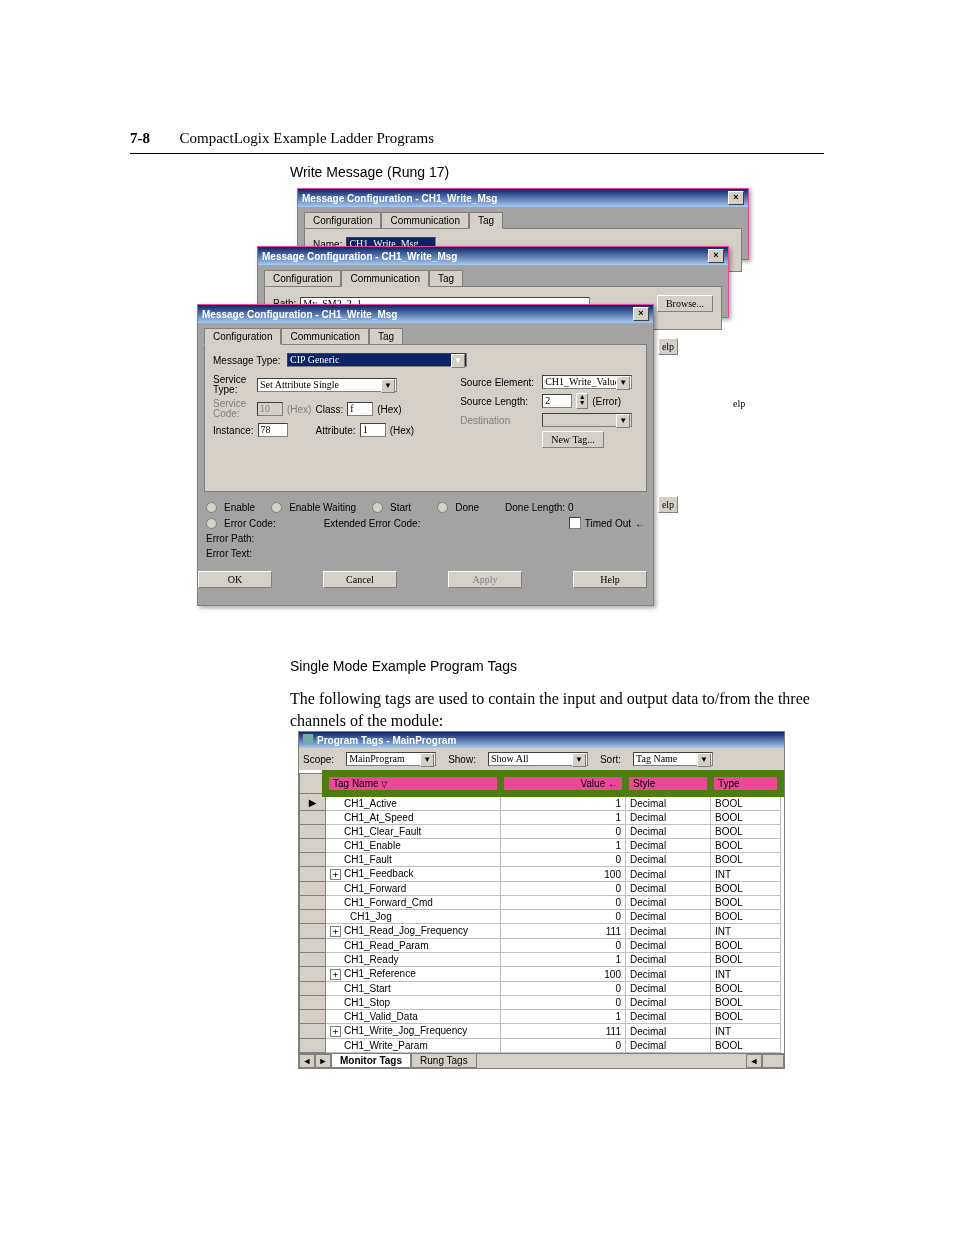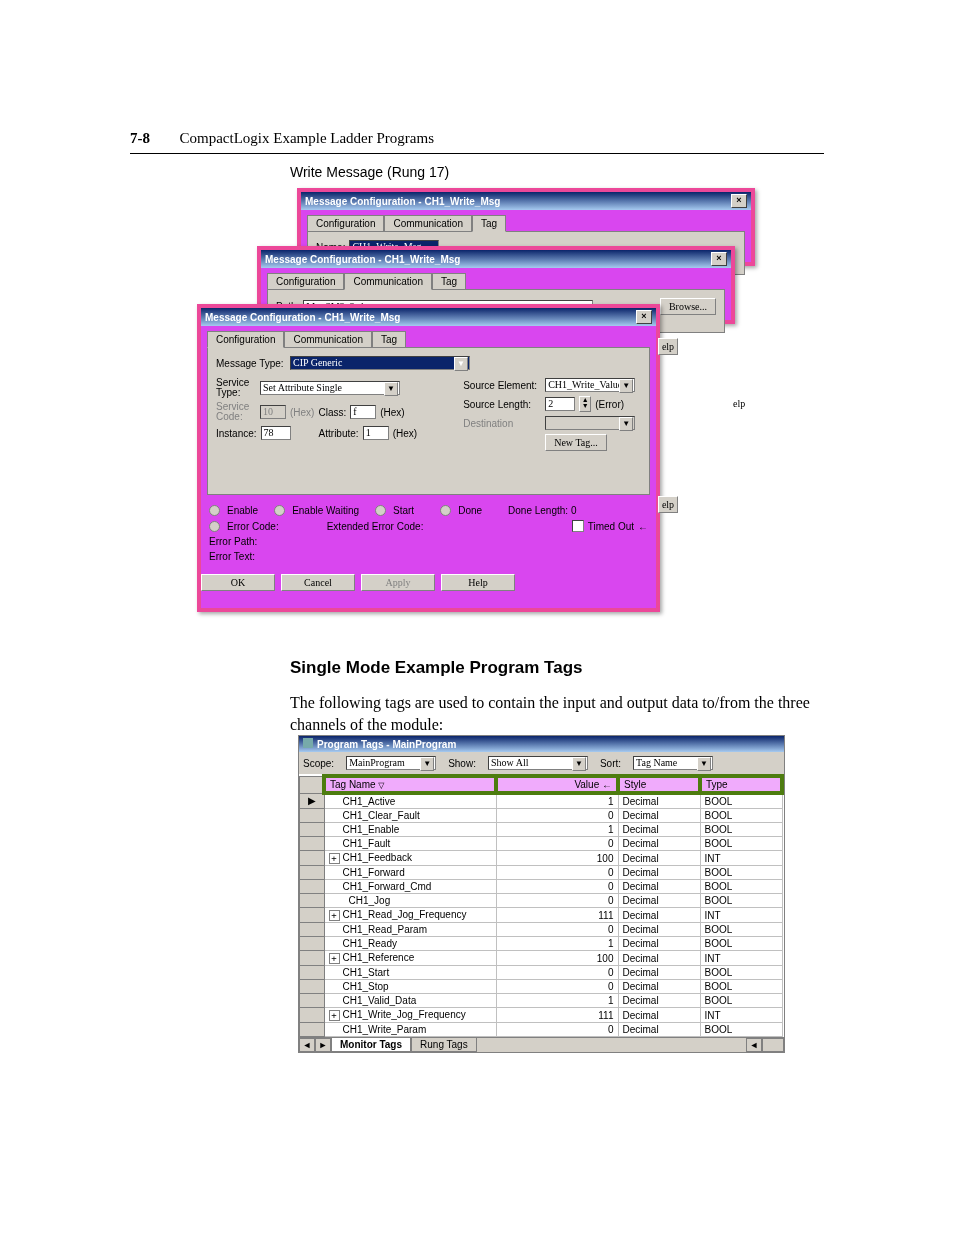--- a/index.html
+++ b/index.html
@@ -11,7 +11,7 @@
   .section-h{font-family:Arial,sans-serif;font-weight:bold;font-size:17px;margin:40px 0 14px 0}
   .bodytext{font-size:16px;line-height:1.35;}
   
-  .dlg{position:absolute;border:4px solid #ec4899;background:#d946ef;box-shadow:2px 2px 4px rgba(0,0,0,.35);font-family:Tahoma,Arial,sans-serif;font-size:10px;color:#000}
+  .dlg{position:absolute;border:1px solid #ec4899;background:#a3a3a3;box-shadow:2px 2px 4px rgba(0,0,0,.35);font-family:Tahoma,Arial,sans-serif;font-size:10px;color:#000}
   .titlebar{background:linear-gradient(#0a246a,#a6caf0);color:#fff;font-weight:bold;padding:2px 4px;display:flex;justify-content:space-between;align-items:center;font-size:10px}
   .closebtn{width:14px;height:12px;background:#d4d0c8;border:1px solid #fff;border-right-color:#404040;border-bottom-color:#404040;color:#000;font:bold 9px/10px Arial;text-align:center}
   .tabs{display:flex;padding:4px 6px 0 6px;font-size:10px}

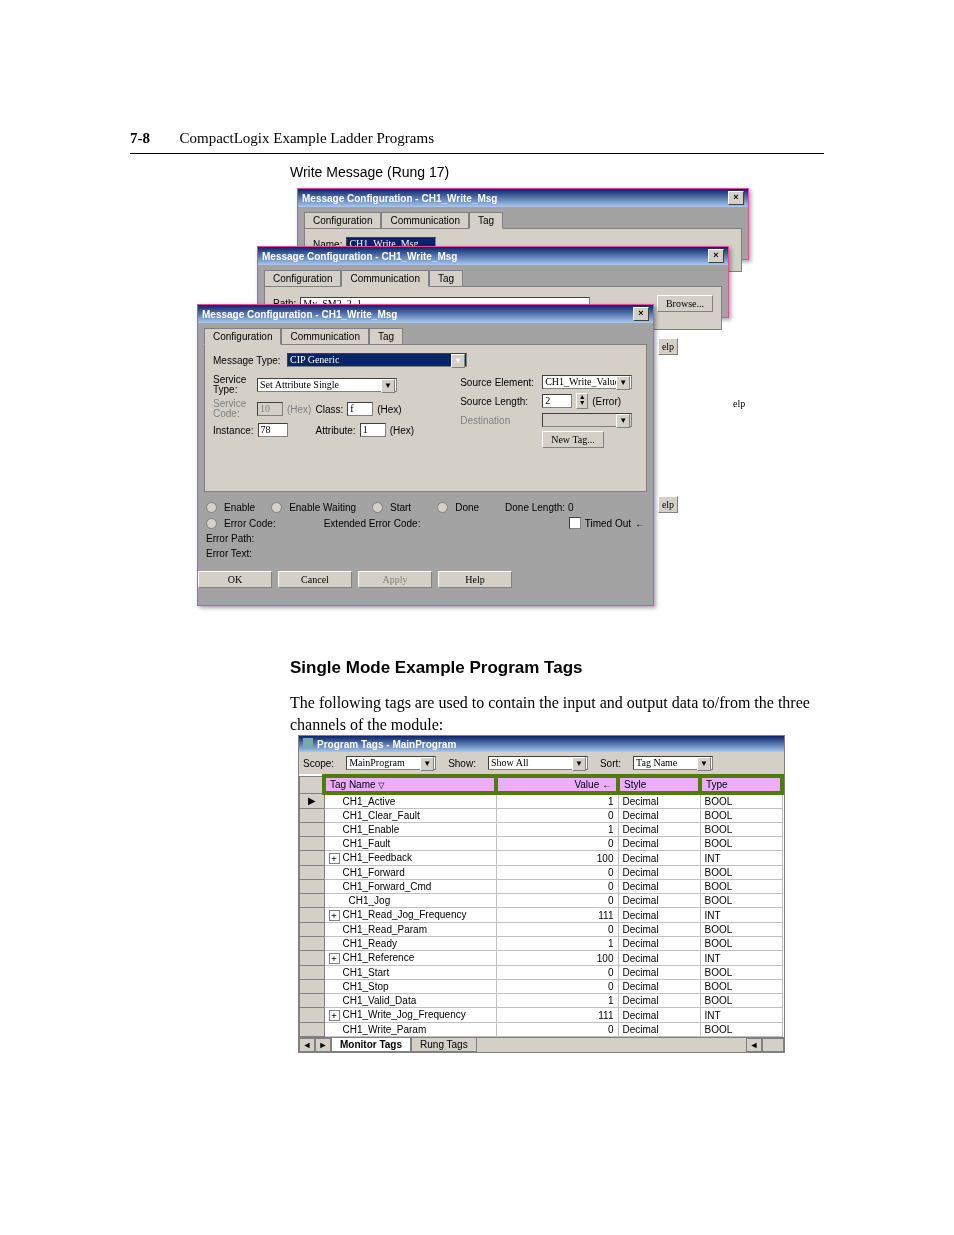--- a/index.html
+++ b/index.html
@@ -27,7 +27,7 @@
   .dd::after{content:"▼";position:absolute;right:1px;top:0;width:12px;height:12px;font:8px/12px Arial;text-align:center;background:#d4d0c8;border:1px solid #808080;border-top-color:#fff;border-left-color:#fff}
   .chk{width:10px;height:10px;border:1px solid #808080;border-top-color:#404040;border-left-color:#404040;background:#fff;display:inline-block;vertical-align:middle}
   .st-dot{display:inline-block;width:9px;height:9px;border-radius:50%;border:1px solid #808080;background:#d4d0c8;vertical-align:middle;margin-right:3px}
-  .btnrow{display:flex;gap:6px;justify-content:flex-start;padding:4px 6px 8px 0}
+  .btnrow{display:flex;gap:6px;justify-content:space-between;padding:4px 6px 8px 0}
   .btn.dis{color:#808080}
   .row{display:flex;align-items:center;gap:4px;margin-bottom:4px}
   

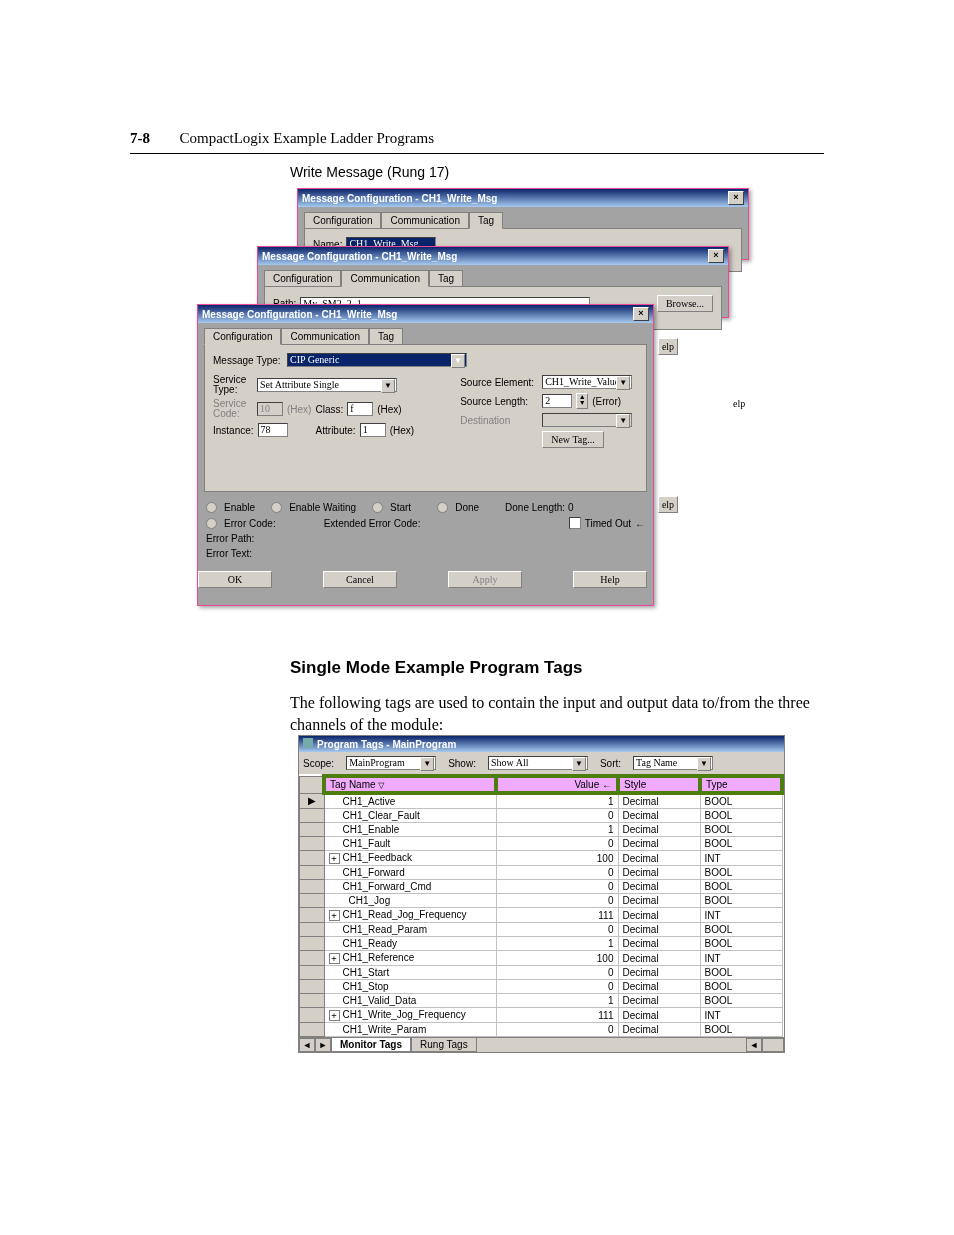--- a/index.html
+++ b/index.html
@@ -8,7 +8,7 @@
   .hdr{font-size:15px;border-bottom:1px solid #000;padding-bottom:6px;margin-bottom:10px}
   .hdr .sp{display:inline-block;width:22px}
   .caption{font-family:Arial,sans-serif;font-size:14px;margin:10px 0 8px 0}
-  .section-h{font-family:Arial,sans-serif;font-weight:bold;font-size:17px;margin:40px 0 14px 0}
+  .section-h{font-family:Arial,sans-serif;font-weight:normal;font-size:14px;margin:40px 0 14px 0}
   .bodytext{font-size:16px;line-height:1.35;}
   
   .dlg{position:absolute;border:1px solid #ec4899;background:#a3a3a3;box-shadow:2px 2px 4px rgba(0,0,0,.35);font-family:Tahoma,Arial,sans-serif;font-size:10px;color:#000}

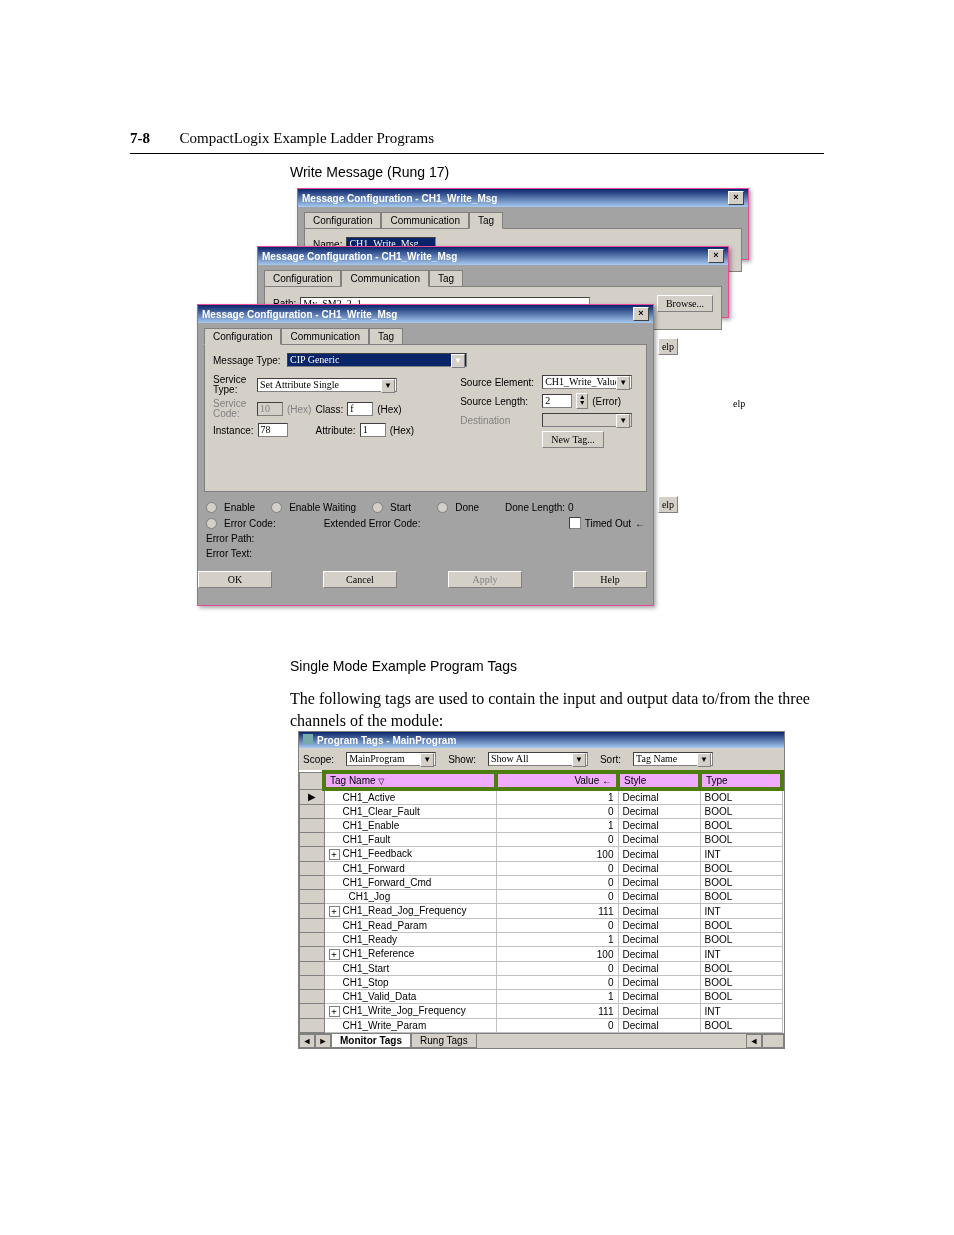--- a/index.html
+++ b/index.html
@@ -37,7 +37,7 @@
   .pt .titlebar{background:linear-gradient(#0a246a,#a6caf0)}
   .pt .filters{display:flex;align-items:center;gap:12px;padding:4px}
   .pt table{border-collapse:collapse;width:100%;background:#fff}
-  .pt th{background:#f0abfc;border:4px solid #4d7c0f;font-weight:normal;text-align:left;padding:1px 4px;font-size:10px}
+  .pt th{background:#ec4899;border:7px solid #4d7c0f;font-weight:normal;text-align:left;padding:1px 4px;font-size:10px}
   .pt td{border:1px solid #c0c0c0;padding:1px 4px;font-size:10px}
   .pt td.val{text-align:right}
   .pt .gut{width:14px;background:#d4d0c8;border:1px solid #808080;text-align:center}

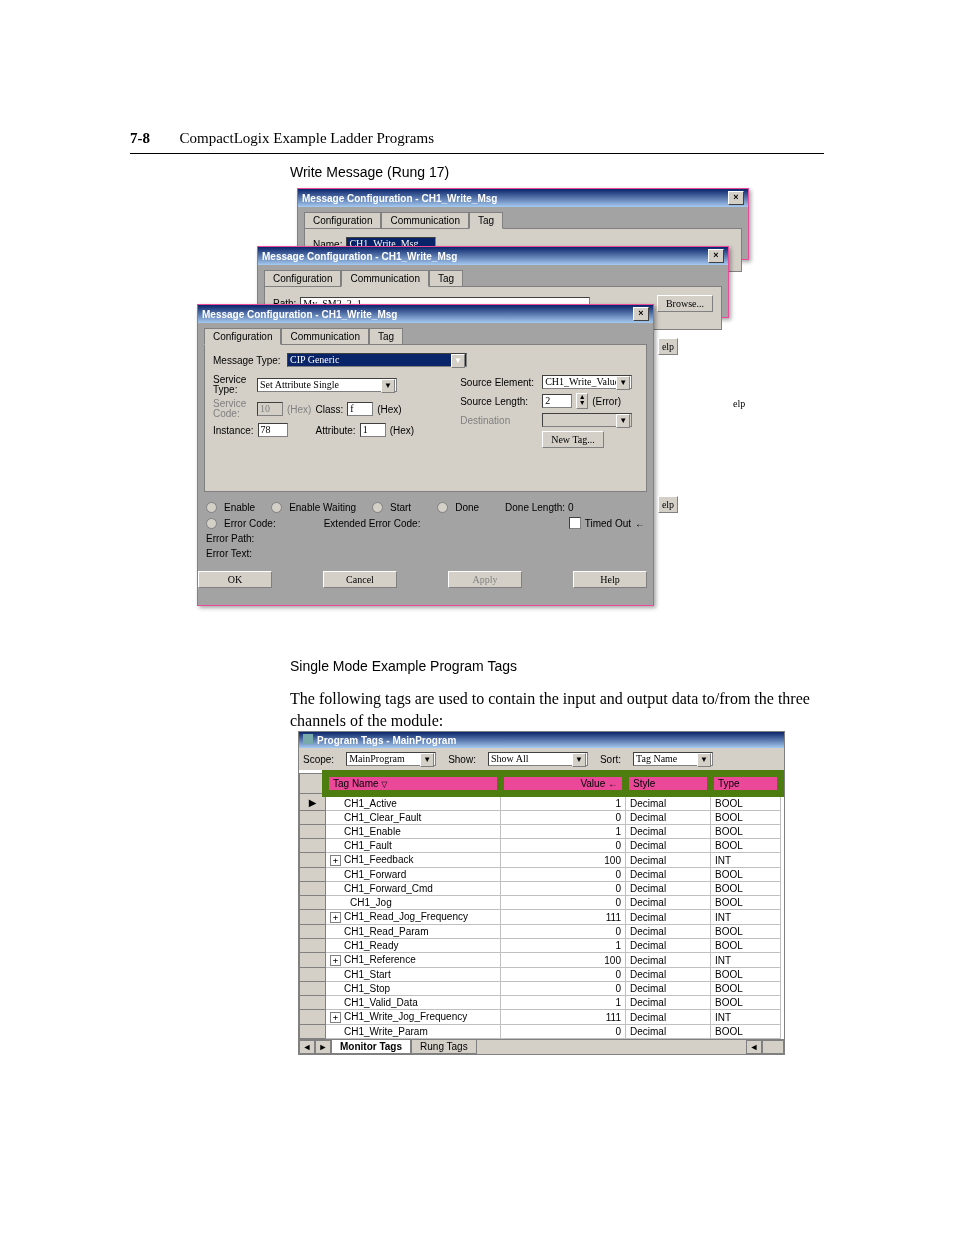--- a/index.html
+++ b/index.html
@@ -253,6 +253,13 @@
             </tr>
             <tr>
               <td class="gut"></td>
+              <td style="padding-left: 18px;">CH1_At_Speed</td>
+              <td class="val">1</td>
+              <td>Decimal</td>
+              <td>BOOL</td>
+            </tr>
+            <tr>
+              <td class="gut"></td>
               <td style="padding-left: 18px;">CH1_Clear_Fault</td>
               <td class="val">0</td>
               <td>Decimal</td>

